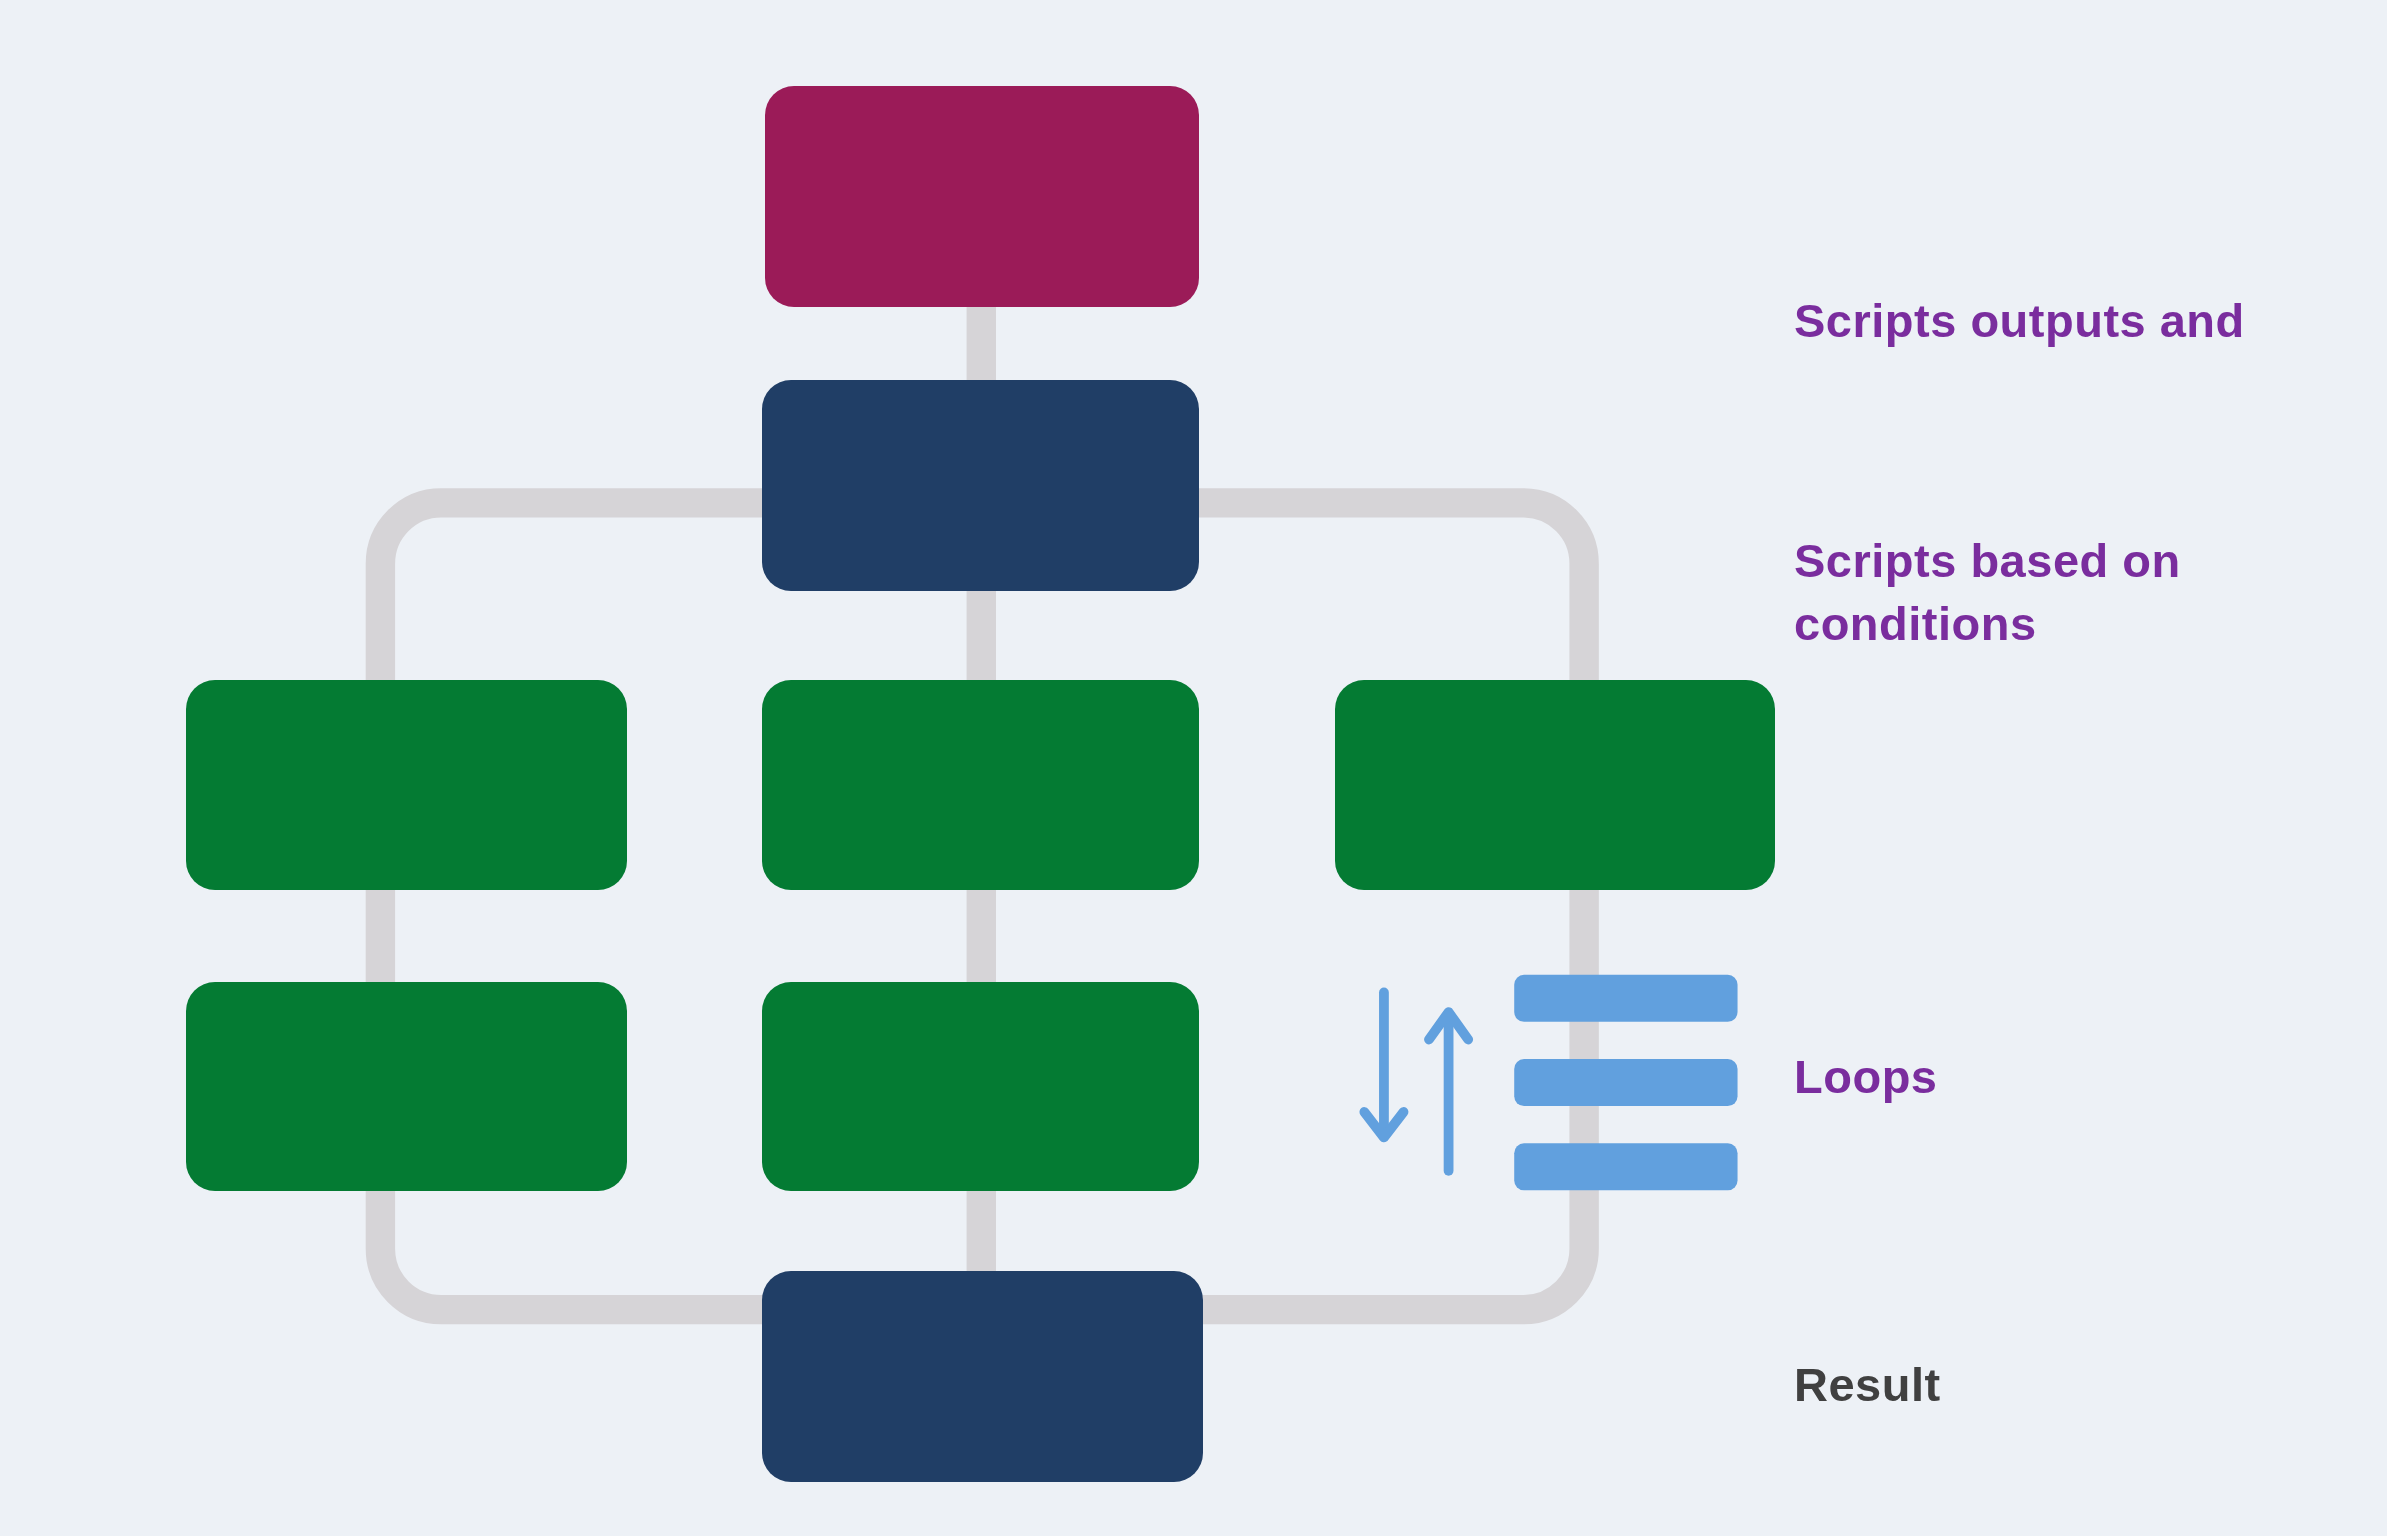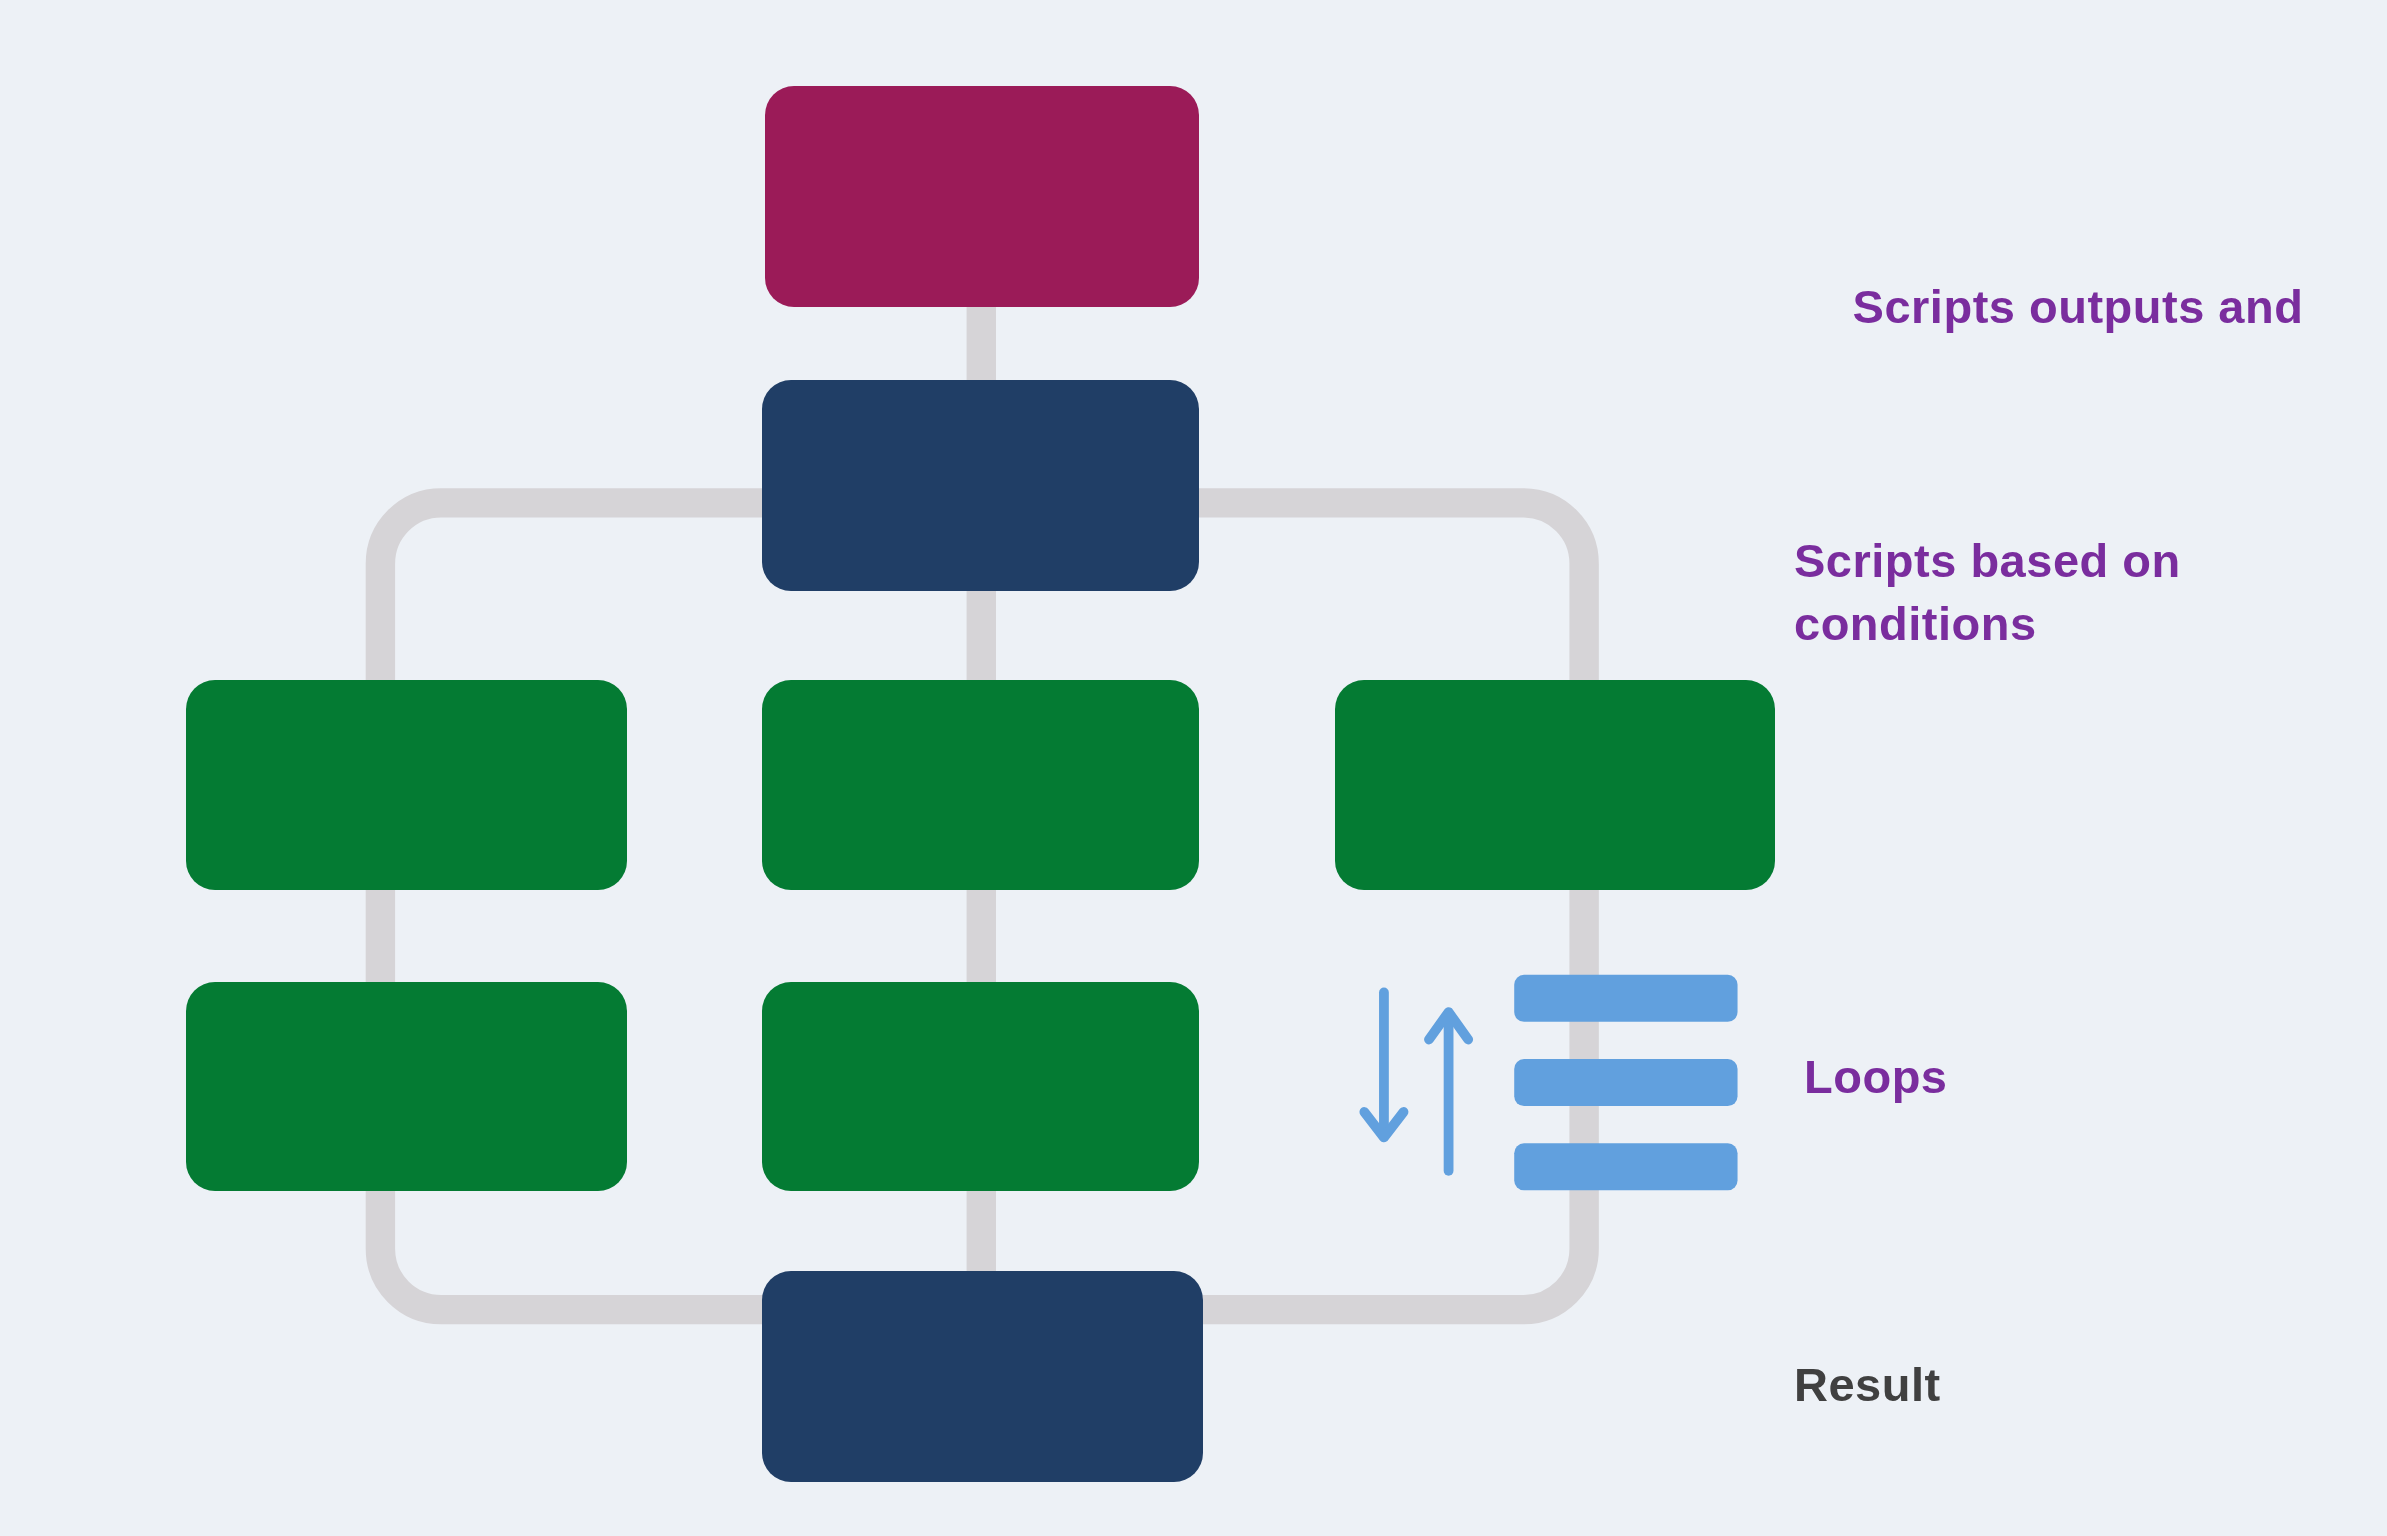--- a/index.html
+++ b/index.html
@@ -53,7 +53,7 @@
     letter-spacing: 0.5px;
   }
   .label-flows    { top: 102px; }
-  .label-scripts  { top: 275px; text-align: center; }
+  .label-scripts  { top: 289px; }
   .label-branches { top: 529px; }
   .label-loops    { top: 1045px; margin-left: 10px; }
   .label-result   { top: 1353px; }

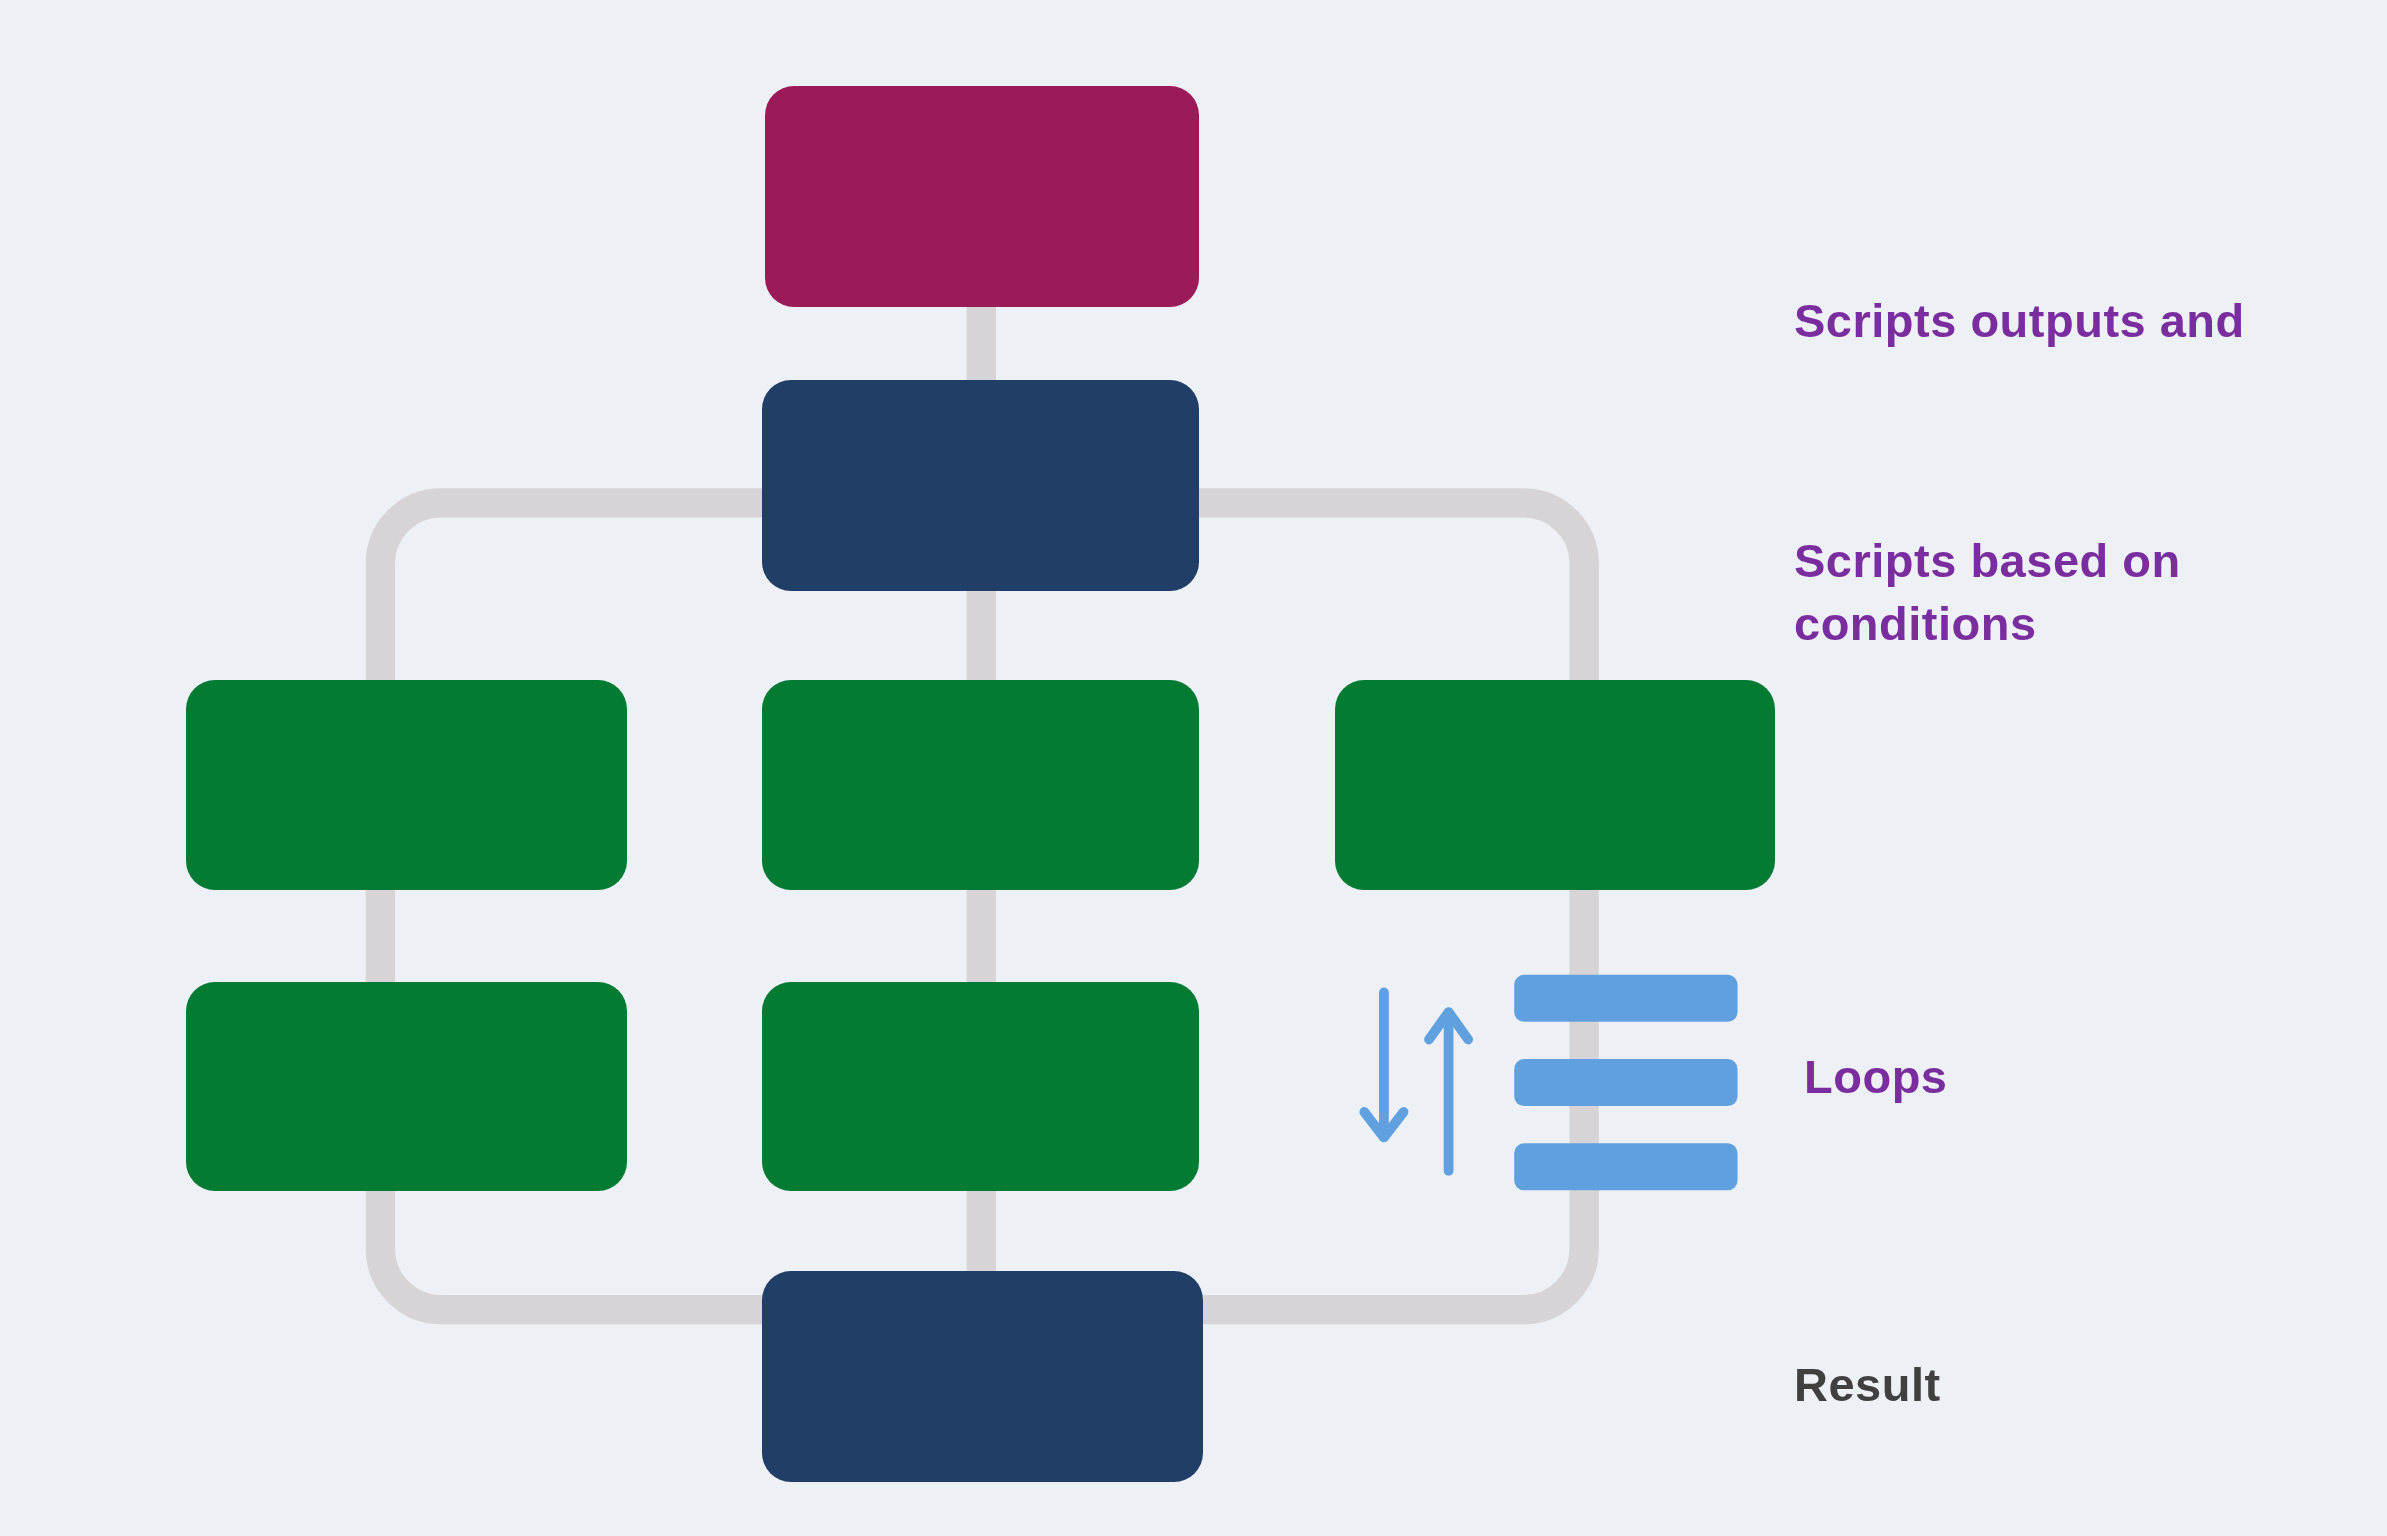--- a/index.html
+++ b/index.html
@@ -55,7 +55,7 @@
   .label-flows    { top: 102px; }
   .label-scripts  { top: 289px; }
   .label-branches { top: 529px; }
-  .label-loops    { top: 1045px; margin-left: 10px; }
+  .label-loops    { top: 1045px; }
   .label-result   { top: 1353px; }
   .label .line { display: block; }
 </style>

